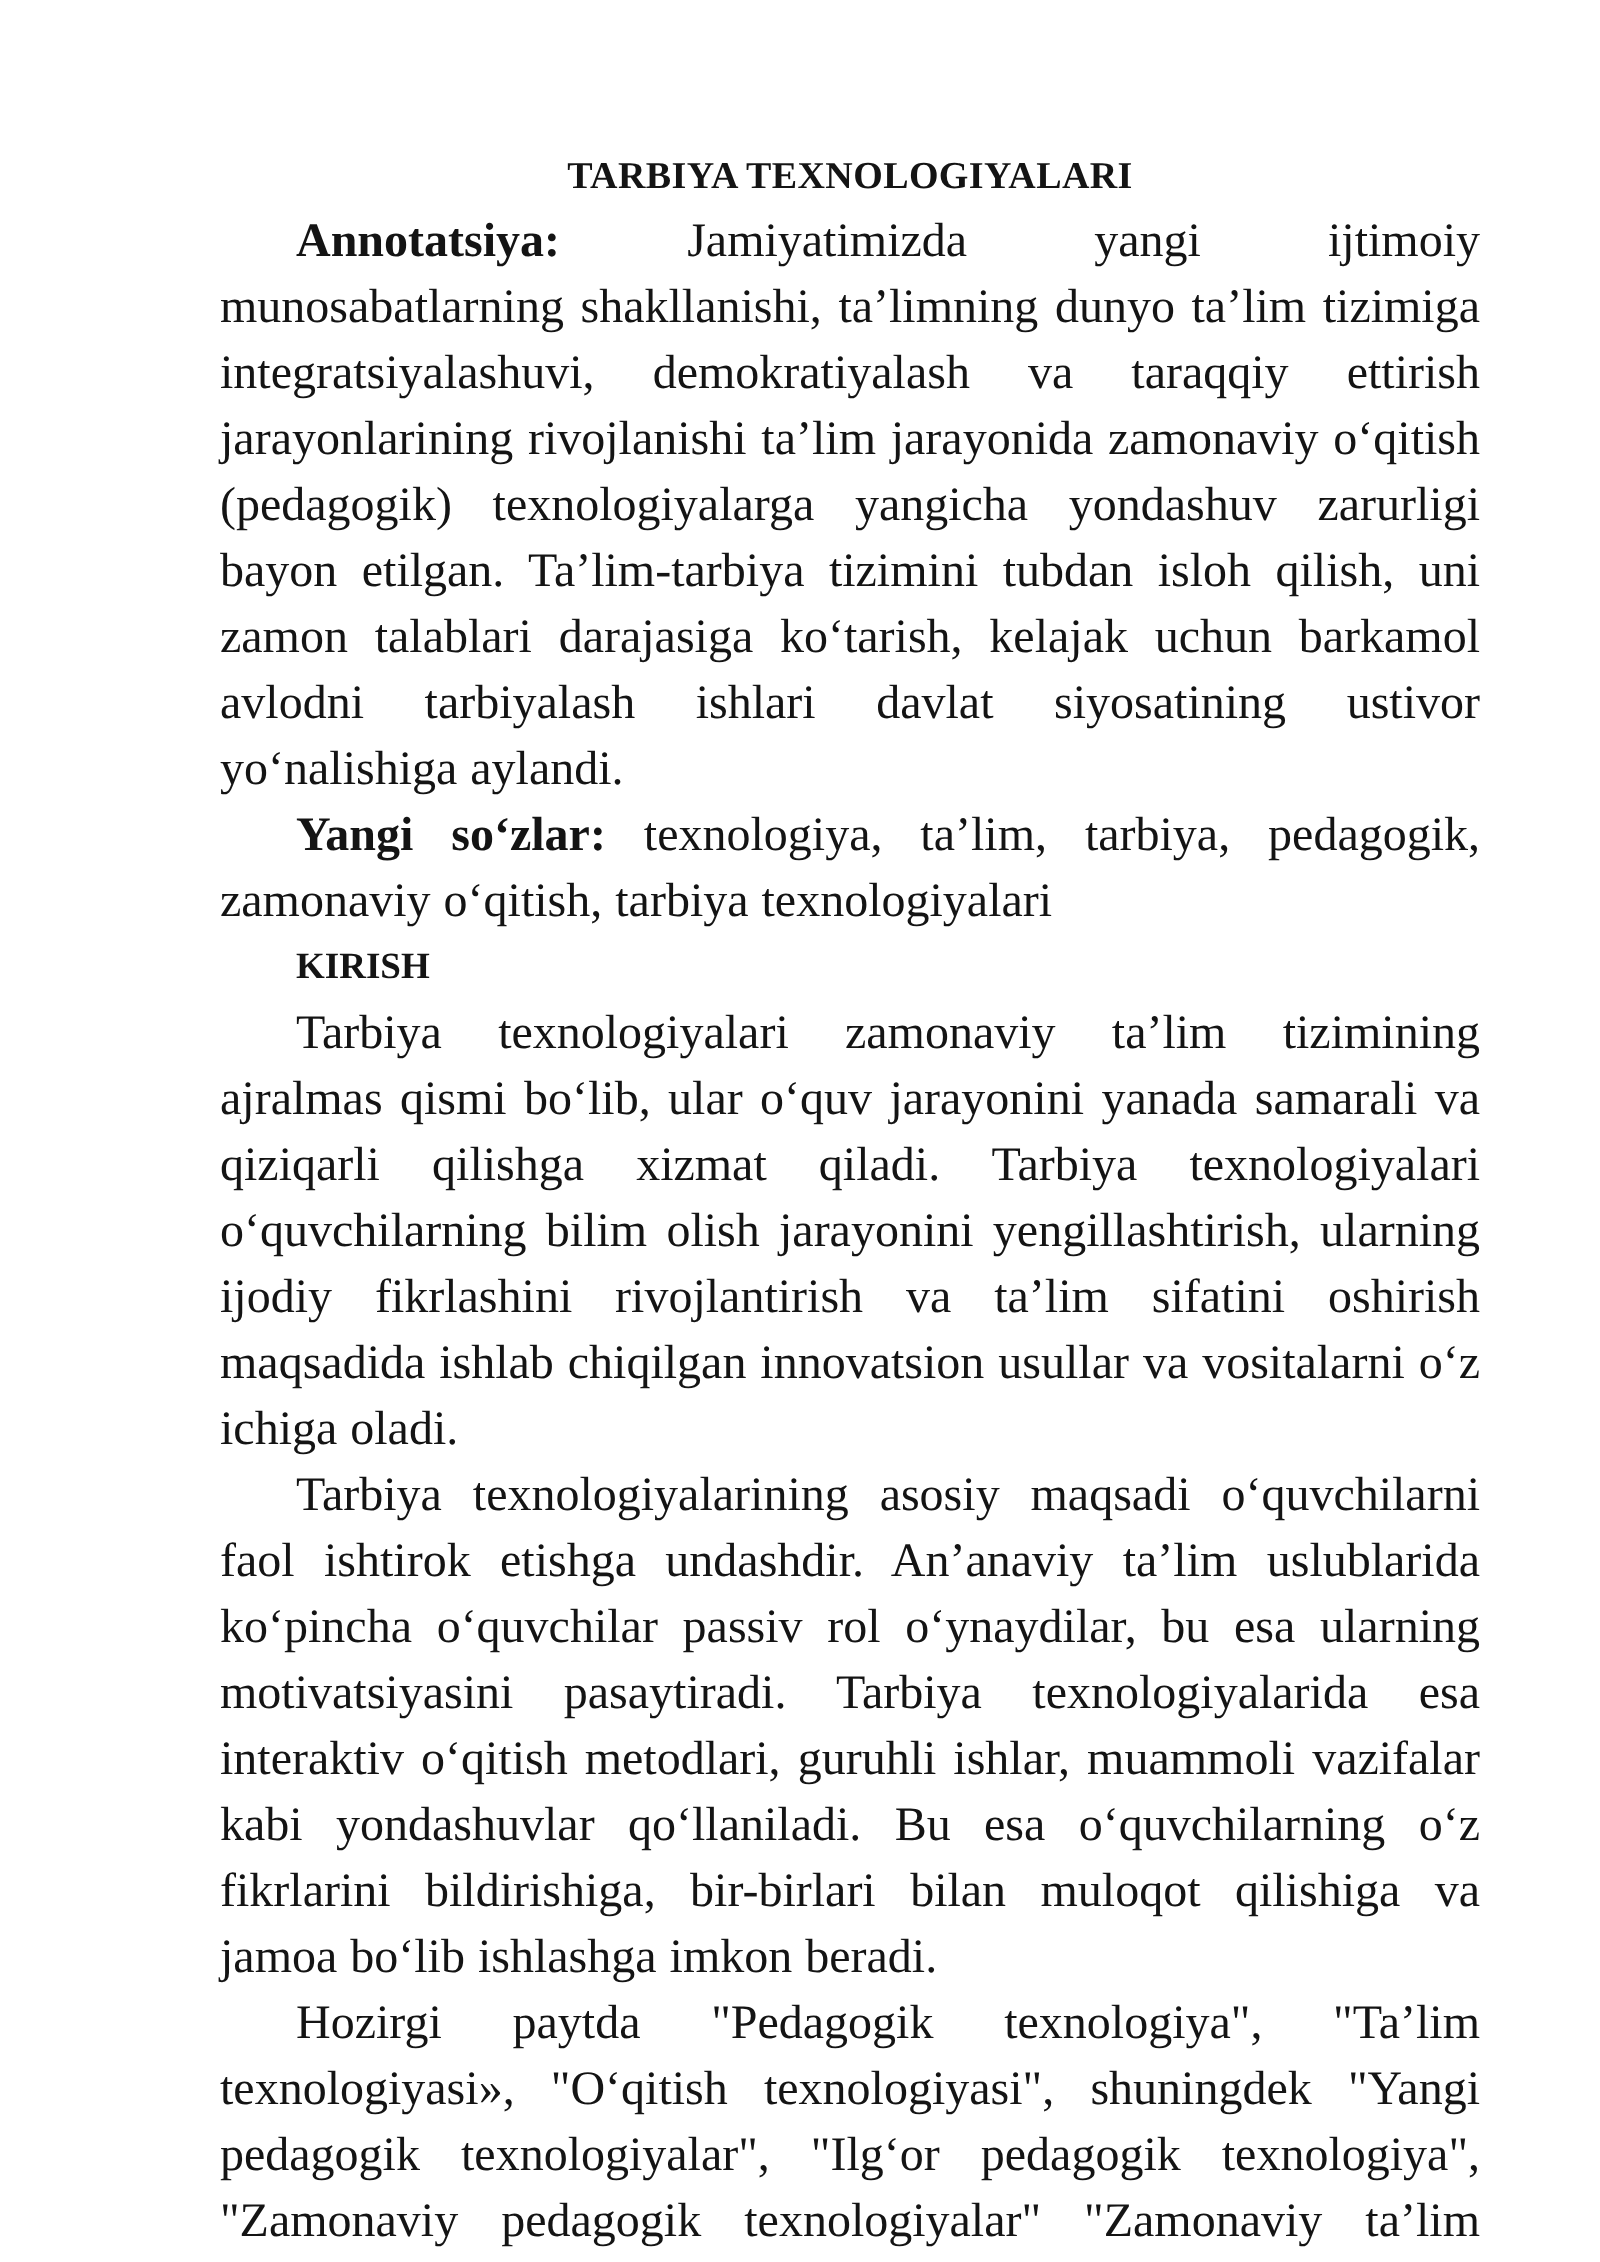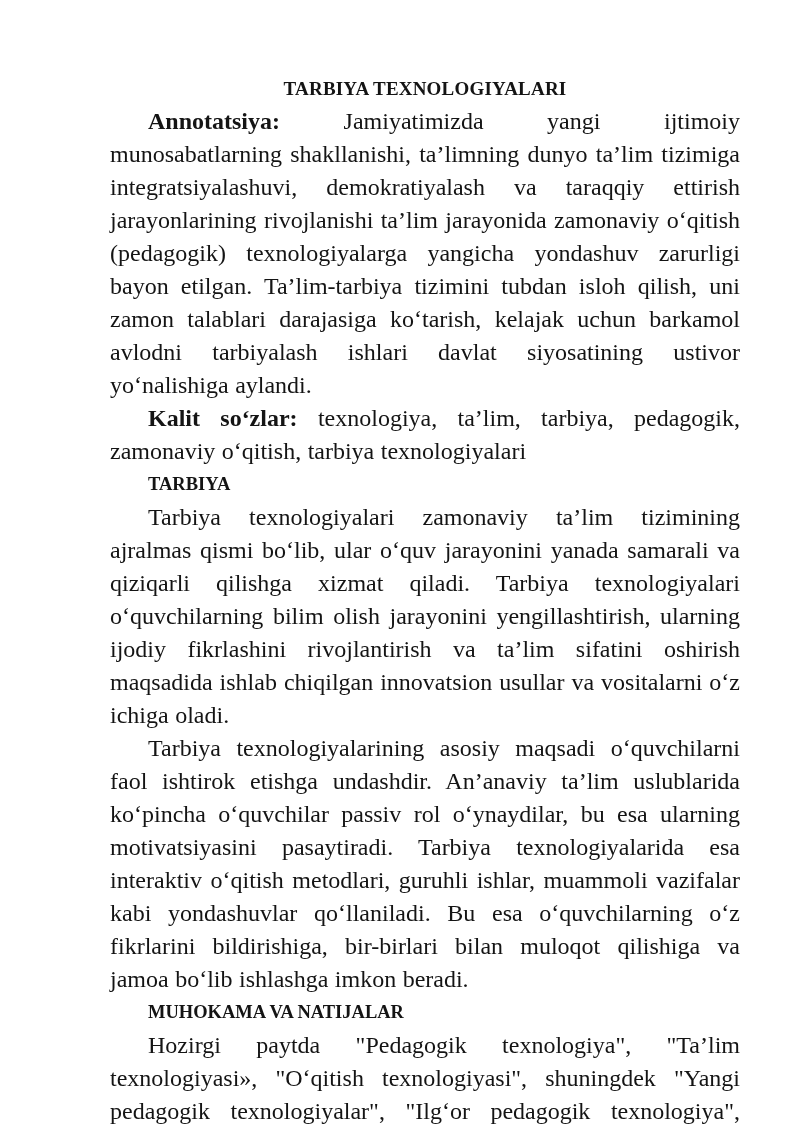--- a/index.html
+++ b/index.html
@@ -63,7 +63,7 @@
 
   <p class="para"><span class="lead">Annotatsiya:</span><span> Jamiyatimizda yangi ijtimoiy munosabatlarning shakllanishi, ta’limning dunyo ta’lim tizimiga integratsiyalashuvi, demokratiyalash va taraqqiy ettirish jarayonlarining rivojlanishi ta’lim jarayonida zamonaviy o‘qitish (pedagogik) texnologiyalarga yangicha yondashuv zarurligi bayon etilgan. Ta’lim-tarbiya tizimini tubdan isloh qilish, uni zamon talablari darajasiga ko‘tarish, kelajak uchun barkamol avlodni tarbiyalash ishlari davlat siyosatining ustivor yo‘nalishiga aylandi.</span></p>
 
-  <p class="para"><span class="lead">Kalit so‘zlar:</span><span> texnologiya, ta’lim, tarbiya, pedagogik, zamonaviy o‘qitish, tarbiya texnologiyalari</span></p>
+  <p class="para"><span class="lead">Yangi so‘zlar:</span><span> texnologiya, ta’lim, tarbiya, pedagogik, zamonaviy o‘qitish, tarbiya texnologiyalari</span></p>
 
   <p class="heading">TARBIYA</p>
 

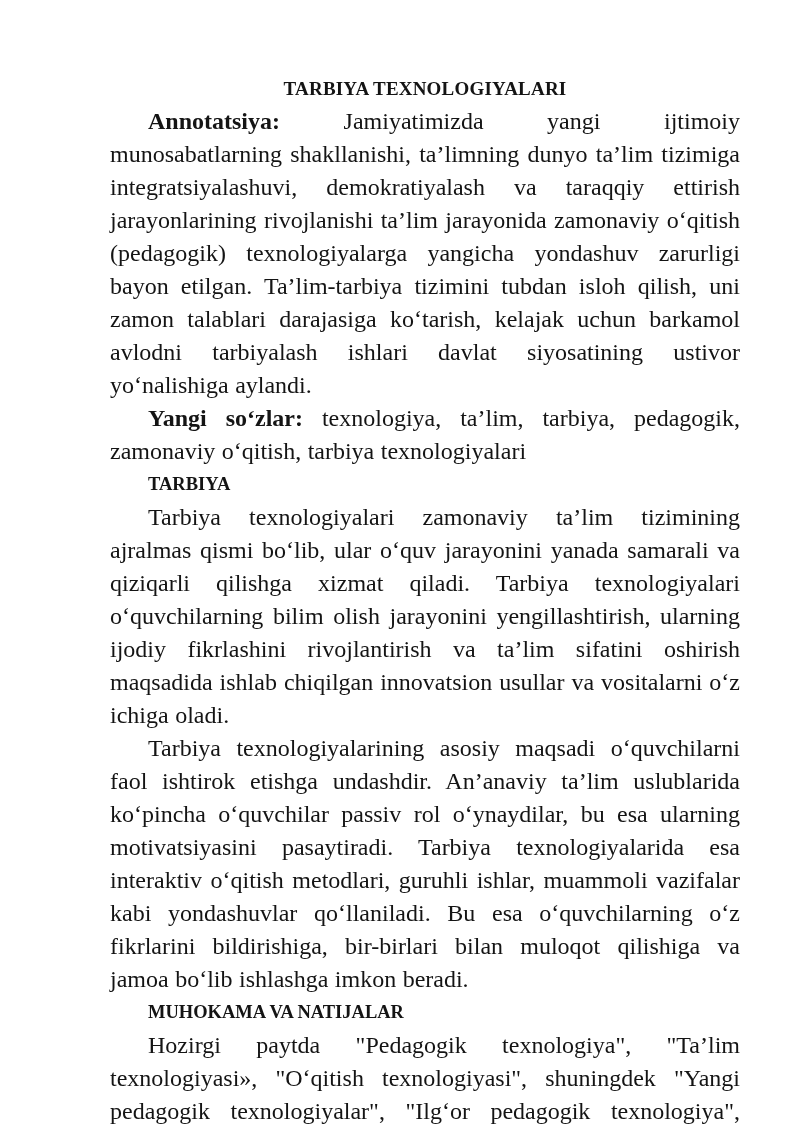--- a/index.html
+++ b/index.html
@@ -65,7 +65,7 @@
 
   <p class="para"><span class="lead">Yangi so‘zlar:</span><span> texnologiya, ta’lim, tarbiya, pedagogik, zamonaviy o‘qitish, tarbiya texnologiyalari</span></p>
 
-  <p class="heading">TARBIYA</p>
+  <p class="heading">KIRISH</p>
 
   <p class="para">Tarbiya texnologiyalari zamonaviy ta’lim tizimining ajralmas qismi bo‘lib, ular o‘quv jarayonini yanada samarali va qiziqarli qilishga xizmat qiladi. Tarbiya texnologiyalari o‘quvchilarning bilim olish jarayonini yengillashtirish, ularning ijodiy fikrlashini rivojlantirish va ta’lim sifatini oshirish maqsadida ishlab chiqilgan innovatsion usullar va vositalarni o‘z ichiga oladi.</p>
 

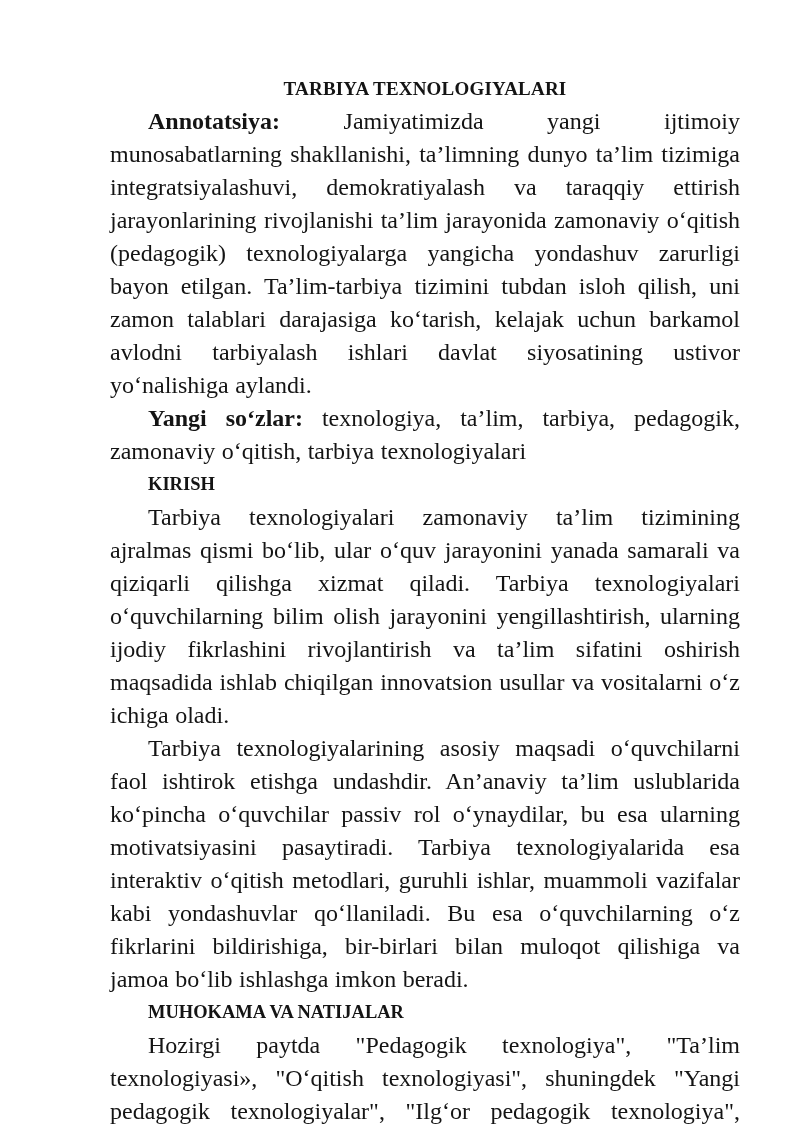--- a/index.html
+++ b/index.html
@@ -71,7 +71,6 @@
 
   <p class="para">Tarbiya texnologiyalarining asosiy maqsadi o‘quvchilarni faol ishtirok etishga undashdir. An’anaviy ta’lim uslublarida ko‘pincha o‘quvchilar passiv rol o‘ynaydilar, bu esa ularning motivatsiyasini pasaytiradi. Tarbiya texnologiyalarida esa interaktiv o‘qitish metodlari, guruhli ishlar, muammoli vazifalar kabi yondashuvlar qo‘llaniladi. Bu esa o‘quvchilarning o‘z fikrlarini bildirishiga, bir-birlari bilan muloqot qilishiga va jamoa bo‘lib ishlashga imkon beradi.</p>
 
-  <p class="heading">MUHOKAMA VA NATIJALAR</p>
 
   <p class="para">Hozirgi paytda "Pedagogik texnologiya", "Ta’lim texnologiyasi», "O‘qitish texnologiyasi", shuningdek "Yangi pedagogik texnologiyalar", "Ilg‘or pedagogik texnologiya", "Zamonaviy pedagogik texnologiyalar" "Zamonaviy ta’lim texnologiyalari" kabi tushunchalar ko‘p ishlatiladi. Bu atamalarning birontasining hali o‘zbek tilida maromiga yetgan ta’rifi ishlab chiqilmagan.</p>
 

